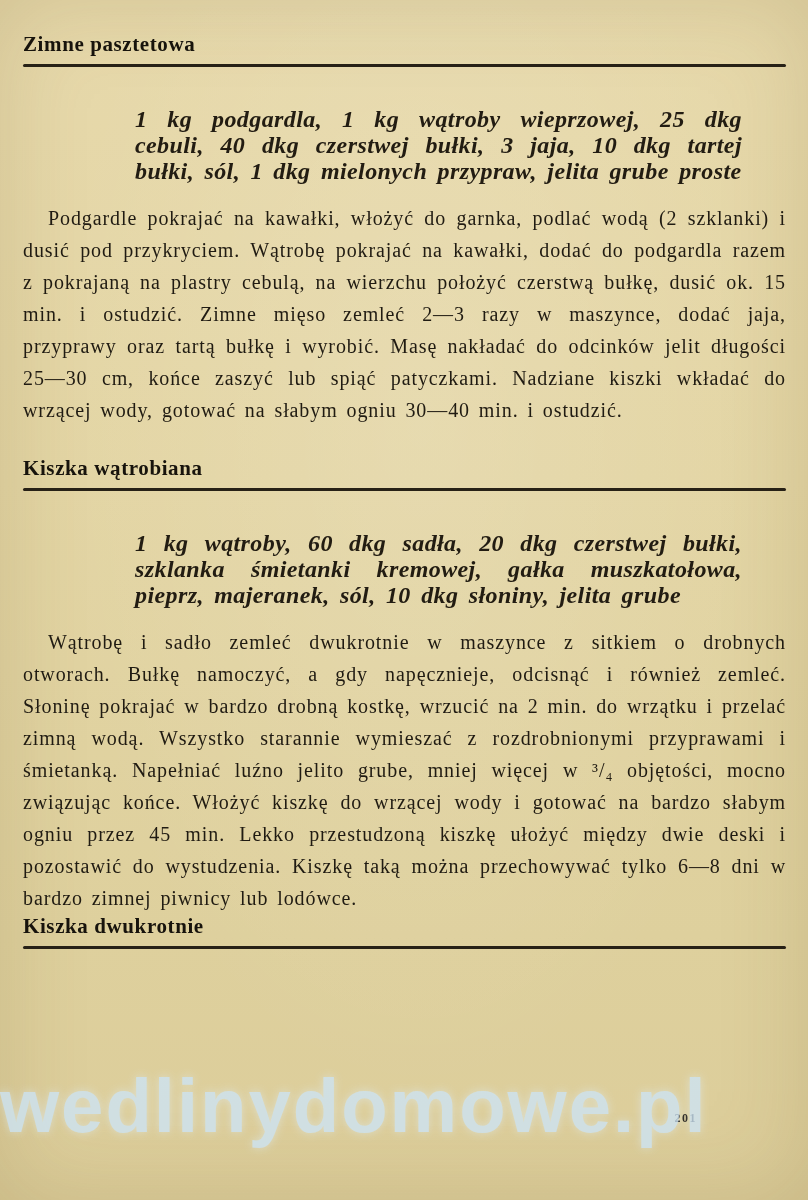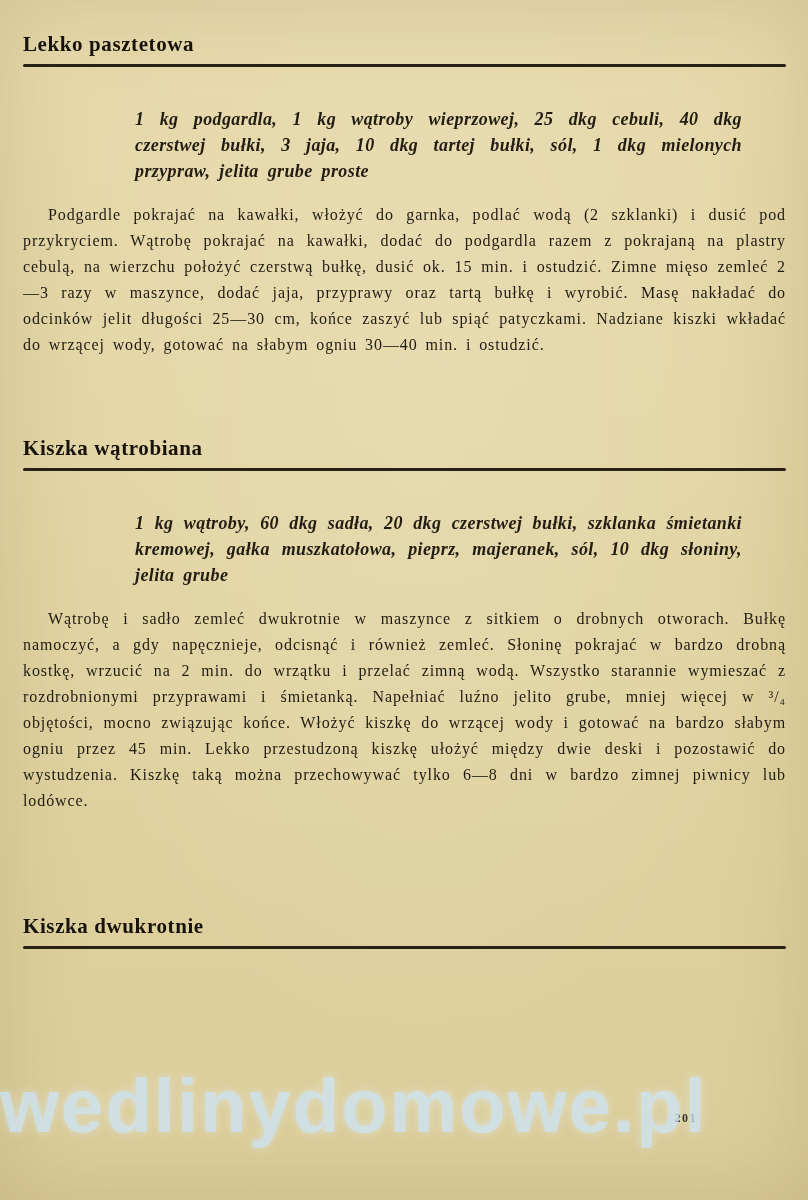--- a/index.html
+++ b/index.html
@@ -97,7 +97,7 @@
 <div class="page">
 
   <section class="recipe s1">
-    <h2 class="recipe-title">Lekko pasztetowa</h2>
+    <h2 class="recipe-title">Zimne pasztetowa</h2>
     <div class="rule"></div>
     <p class="ingredients">1 kg podgardla, 1 kg wątroby wieprzowej, 25 dkg cebuli, 40 dkg czerstwej bułki, 3 jaja, 10 dkg tartej bułki, sól, 1 dkg mielonych przypraw, jelita grube proste</p>
     <p class="instructions">Podgardle pokrajać na kawałki, włożyć do garnka, podlać wodą (2 szklanki) i dusić pod przykryciem. Wątrobę pokrajać na kawałki, dodać do podgardla razem z pokrajaną na plastry cebulą, na wierzchu położyć czerstwą bułkę, dusić ok. 15 min. i ostudzić. Zimne mięso zemleć 2—3 razy w maszynce, dodać jaja, przyprawy oraz tartą bułkę i wyrobić. Masę nakładać do odcinków jelit długości 25—30 cm, końce zaszyć lub spiąć patyczkami. Nadziane kiszki wkładać do wrzącej wody, gotować na słabym ogniu 30—40 min. i ostudzić.</p>

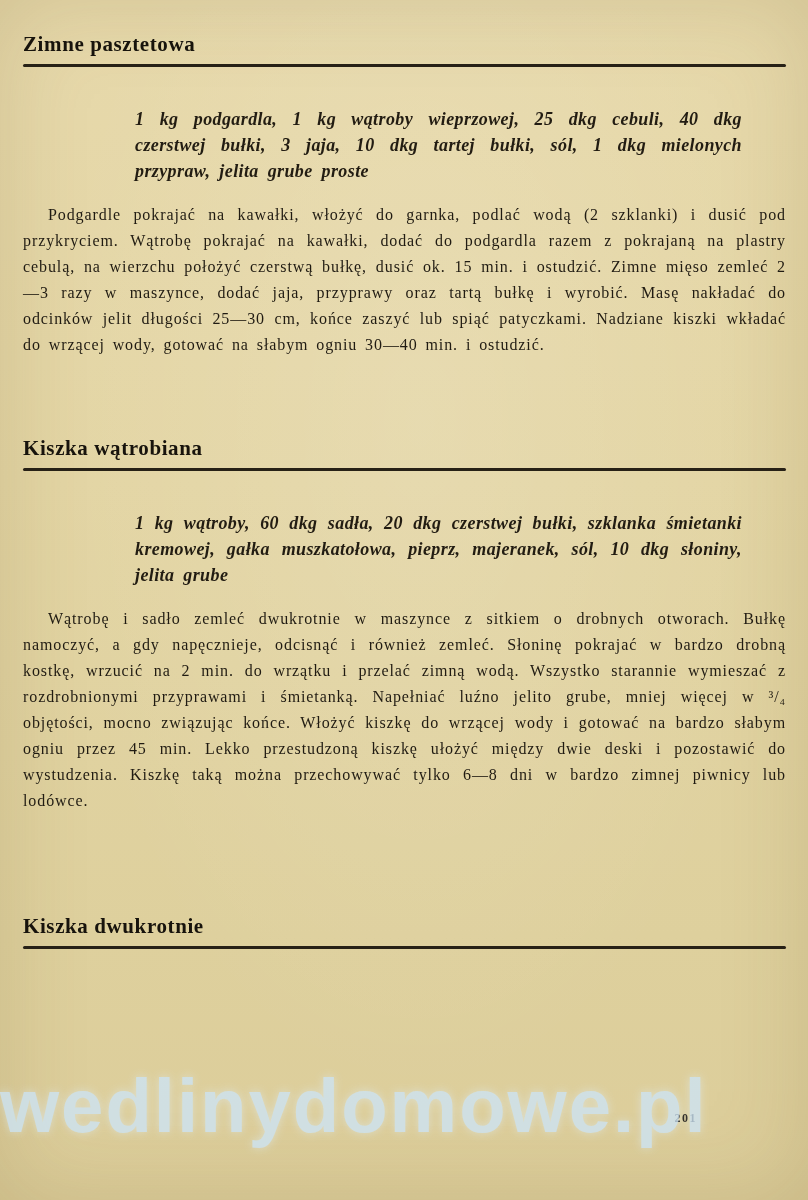--- a/index.html
+++ b/index.html
@@ -46,7 +46,7 @@
     margin: 39px 44px 0 112px;
     font-style: italic;
     font-weight: 700;
-    font-size: 18px;
+    font-size: 24px;
     line-height: 26px;
     letter-spacing: 0.4px;
     word-spacing: 4px;

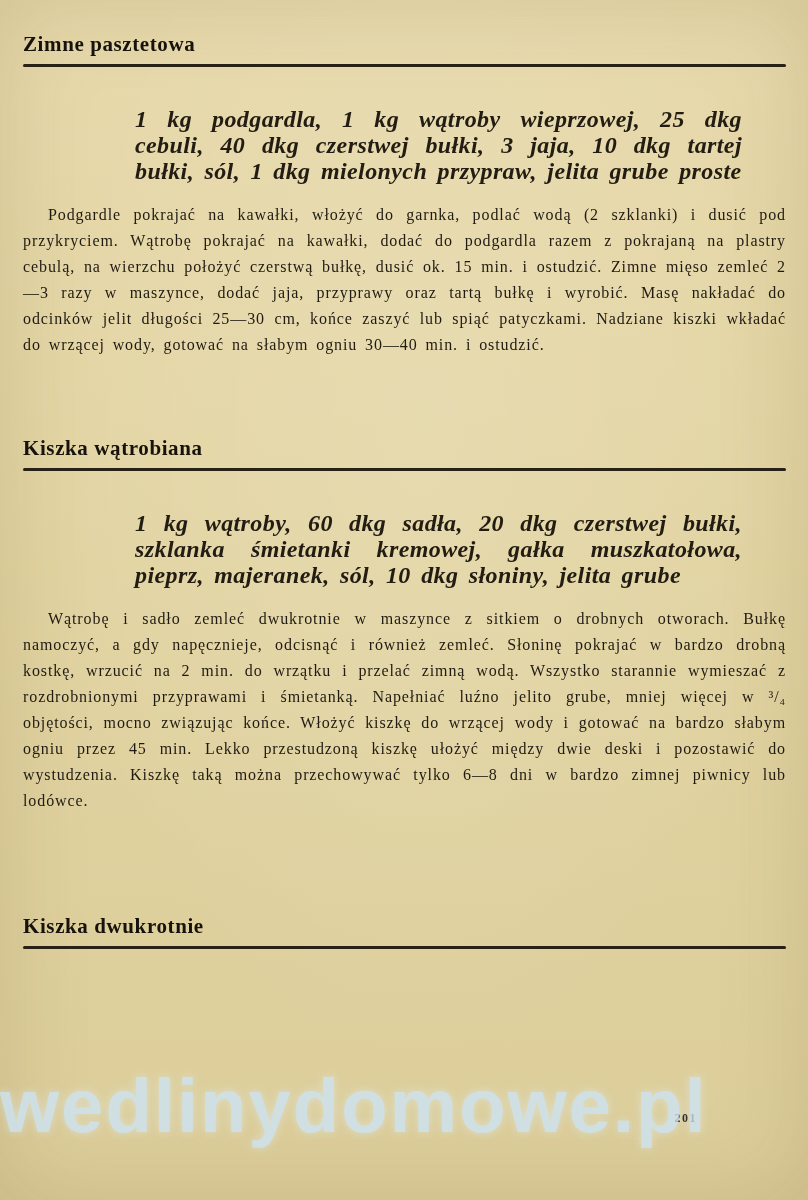--- a/index.html
+++ b/index.html
@@ -55,8 +55,8 @@
   }
   .instructions {
     margin: 18px 0 0 0;
-    font-size: 16px;
-    line-height: 26px;
+    font-size: 20px;
+    line-height: 32px;
     letter-spacing: 0.9px;
     word-spacing: 3px;
     text-align: justify;

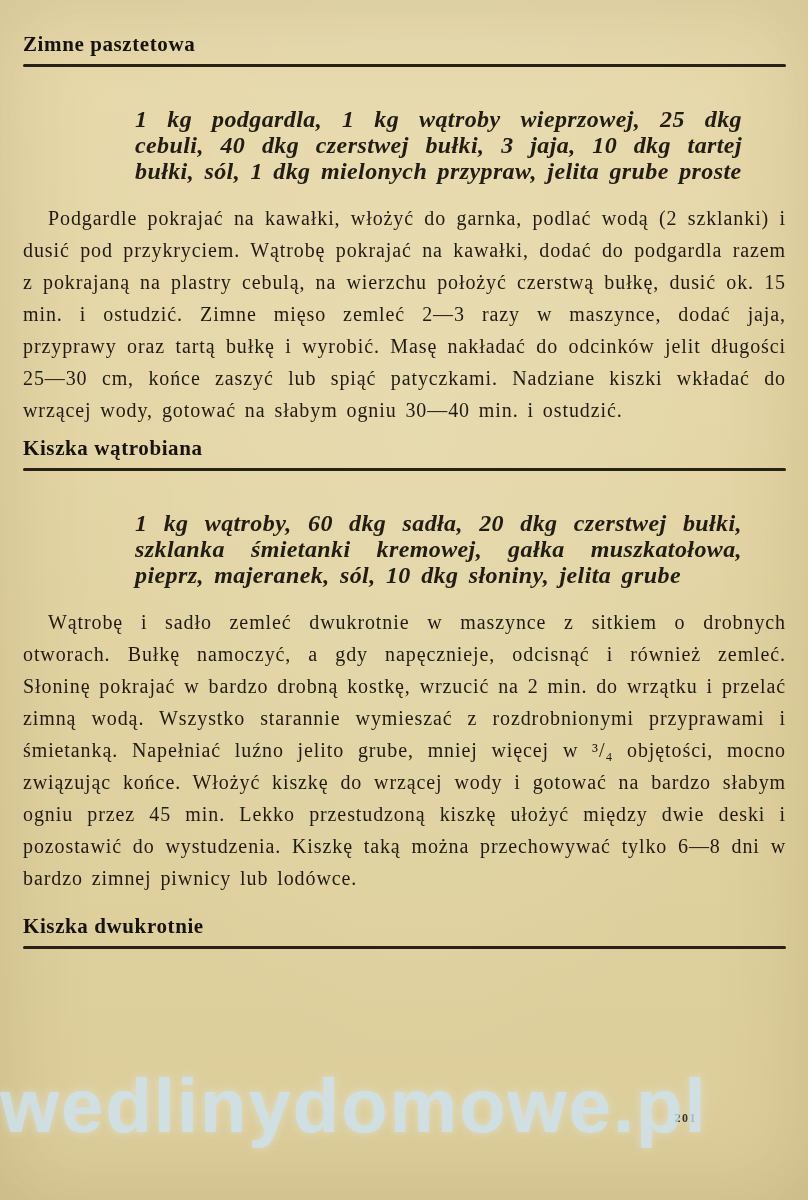--- a/index.html
+++ b/index.html
@@ -27,7 +27,7 @@
     width: 763px;
   }
   .s1 { top: 32px; }
-  .s2 { top: 436px; }
+  .s2 { top: 456px; }
   .s3 { top: 914px; }
   .recipe-title {
     margin: 0;

